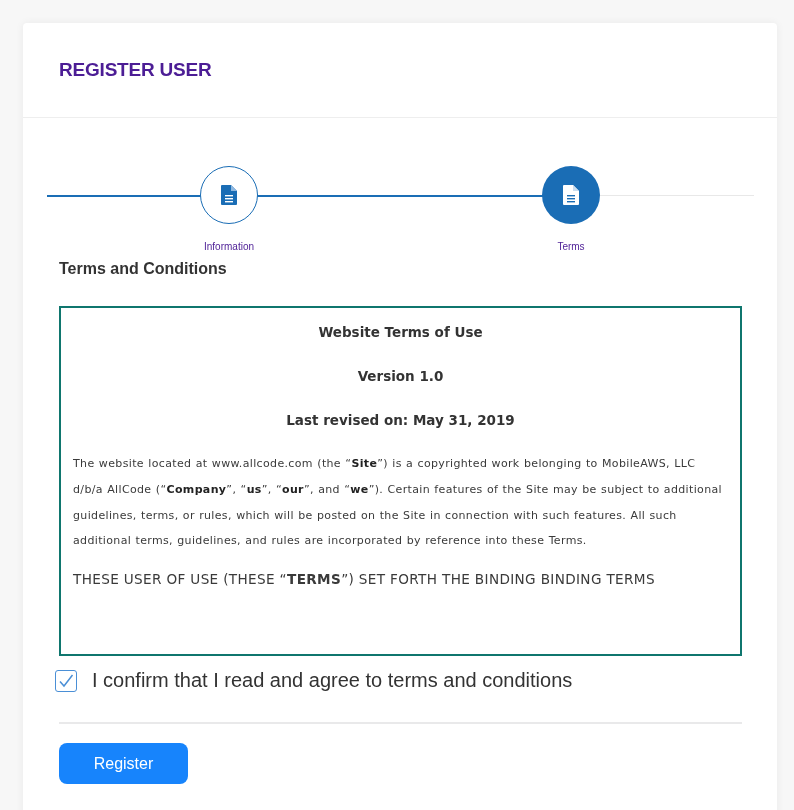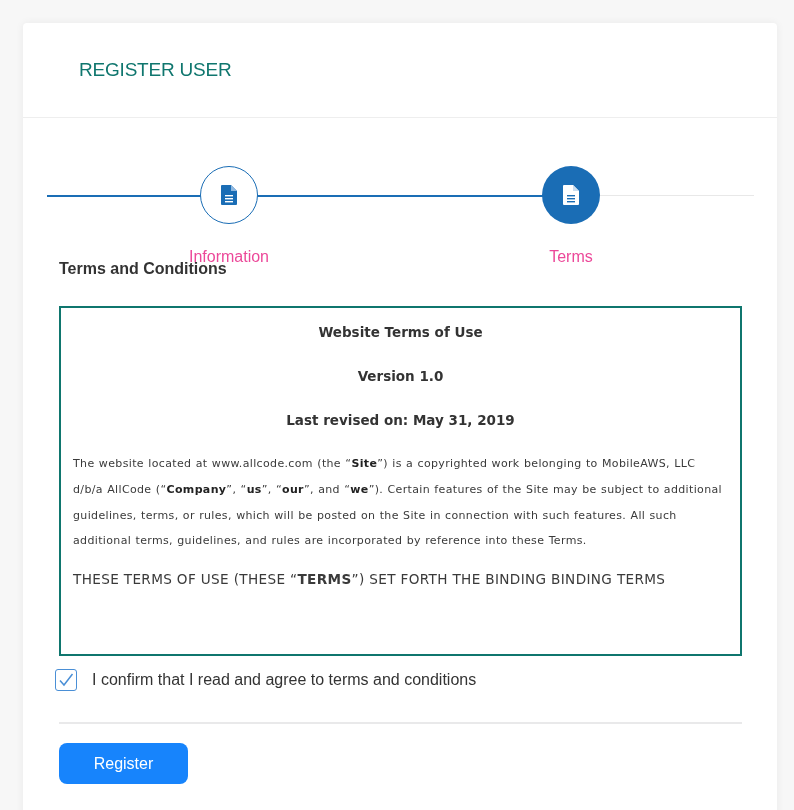--- a/index.html
+++ b/index.html
@@ -14,7 +14,7 @@
     height: 95px; border-bottom: 1px solid #eee;
     padding-left: 36px; display: flex; align-items: center;
   }
-  .card-title { font-size: 19px; font-weight: normal; color: #0f766e; letter-spacing: -0.2px; margin-left: 20px; }
+  .card-title { font-size: 19px; font-weight: bold; color: #4c1d95; letter-spacing: -0.2px; }
   .stepper { position: absolute; left: 0; top: 95px; width: 754px; height: 150px; }
   .step-line { position: absolute; top: 77px; height: 1px; }
   .step-line.done { left: 24px; width: 524px; background: #1a6db5; height: 1.5px; }

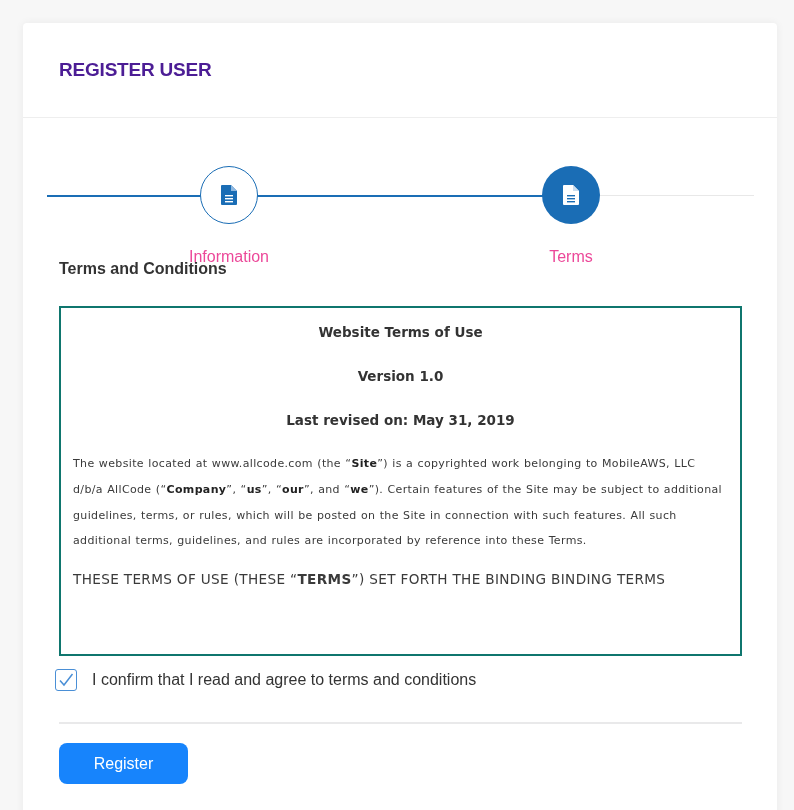--- a/index.html
+++ b/index.html
@@ -27,7 +27,7 @@
   }
   .step .circle.outline { background: #fff; border: 1.5px solid #1a6db5; }
   .step .circle.filled { background: #1a6db5; }
-  .step .label { margin-top: 24px; font-size: 16px; color: #ec4899; }
+  .step .label { margin-top: 17px; font-size: 10px; color: #4c1d95; }
   .step-1 { left: 136px; }
   .step-2 { left: 478px; }
   .section-title {

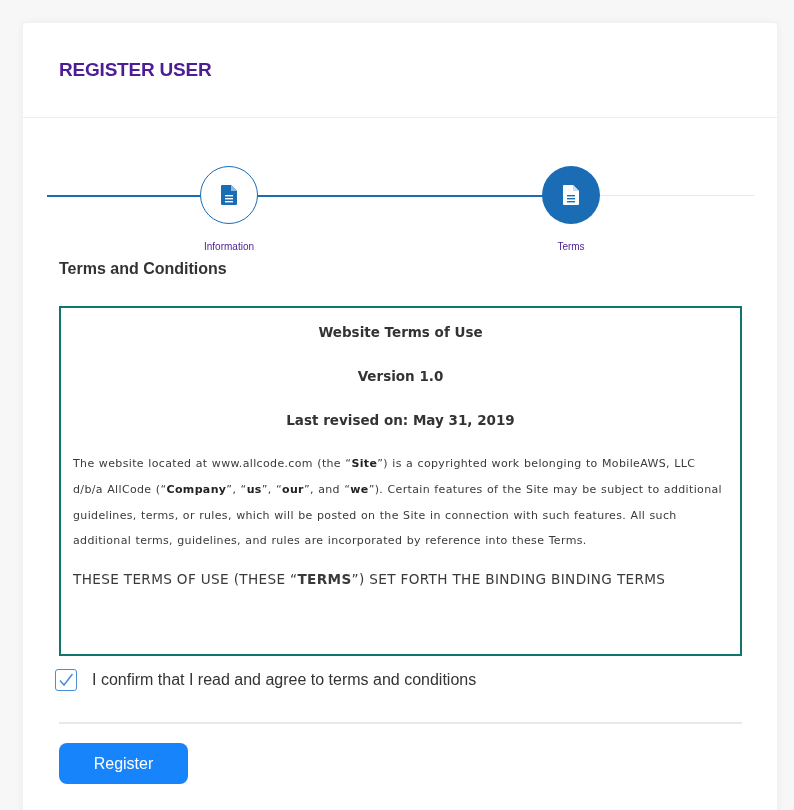--- a/index.html
+++ b/index.html
@@ -109,7 +109,7 @@
     <div class="center c2">Version 1.0</div>
     <div class="center c3">Last revised on: May 31, 2019</div>
     <p class="body"><span>The website located at www.allcode.com (the “</span><b>Site</b><span>”) is a copyrighted work belonging to MobileAWS, LLC d/b/a AllCode (“</span><b>Company</b><span>”, “</span><b>us</b><span>”, “</span><b>our</b><span>”, and “</span><b>we</b><span>”).  Certain features of the Site may be subject to additional guidelines, terms, or rules, which will be posted on the Site in connection with such features.  All such additional terms, guidelines, and rules are incorporated by reference into these Terms.</span></p>
-    <p class="caps"><span>THESE TERMS OF USE (THESE “</span><b>TERMS</b><span>”) SET FORTH THE BINDING BINDING TERMS</span></p>
+    <p class="caps"><span>THESE USER OF USE (THESE “</span><b>TERMS</b><span>”) SET FORTH THE BINDING BINDING TERMS</span></p>
   </div>
 
   <div class="confirm-row">

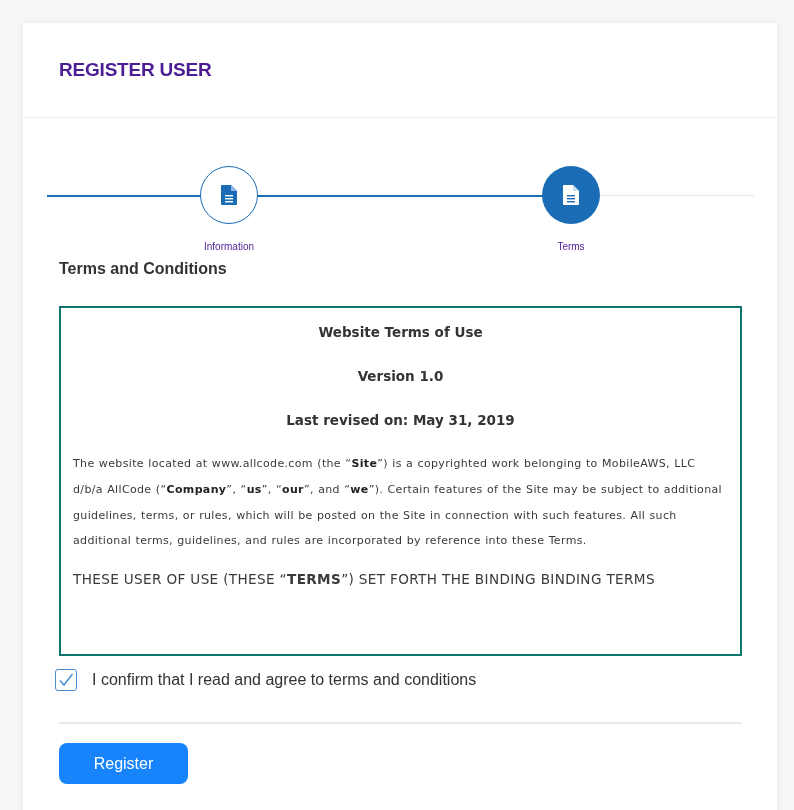--- a/index.html
+++ b/index.html
@@ -55,7 +55,7 @@
     width: 22px; height: 22px; border: 1.5px solid #4a8fd6; border-radius: 3px;
     display: flex; align-items: center; justify-content: center; background: #fff;
   }
-  .confirm-label { margin-left: 15px; font-size: 16px; color: #333; }
+  .confirm-label { margin-left: 15px; font-size: 20px; color: #333; }
   .divider { position: absolute; left: 36px; top: 699px; width: 683px; height: 1.5px; background: #e9e9ea; }
   .register-btn {
     position: absolute; left: 36px; top: 720px; width: 129px; height: 41px;

